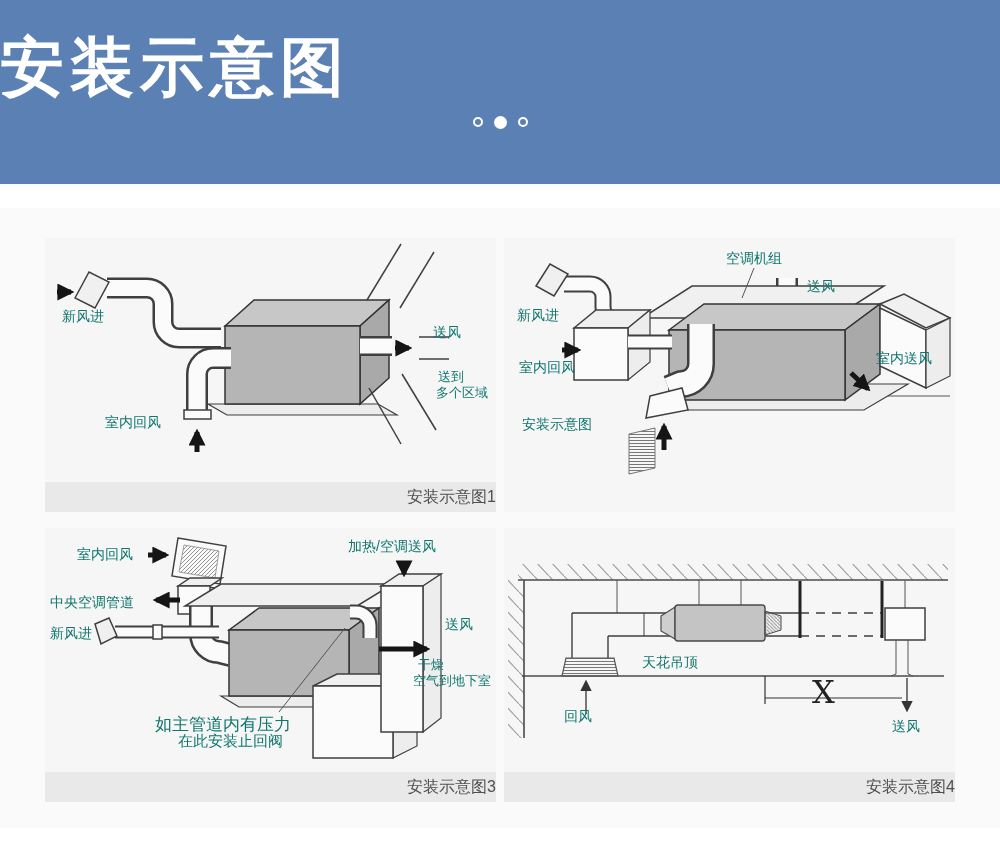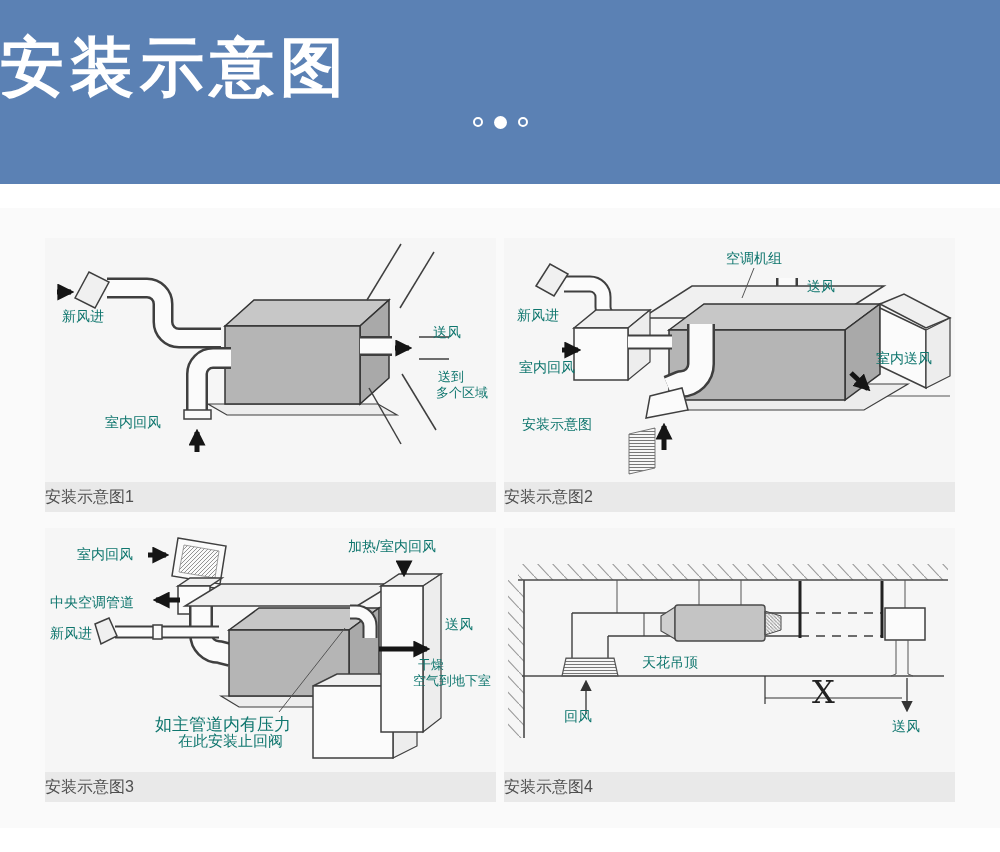--- a/index.html
+++ b/index.html
@@ -20,7 +20,7 @@
   .panel { width:451px; height:274px; background:#f6f6f6; position:relative; }
   .panel-drawing { position:relative; width:451px; height:244px; }
   .panel-drawing svg { position:absolute; left:0; top:0; }
-  .panel-caption { height:30px; line-height:30px; text-align:left; background:#e9e9e9;
+  .panel-caption { height:30px; line-height:30px; text-align:right; background:#e9e9e9;
                    color:#4f4f4f; font-size:16px; }
 
   .lbl { position:absolute; font-size:14px; color:#0f766e; line-height:1.15; white-space:nowrap; }

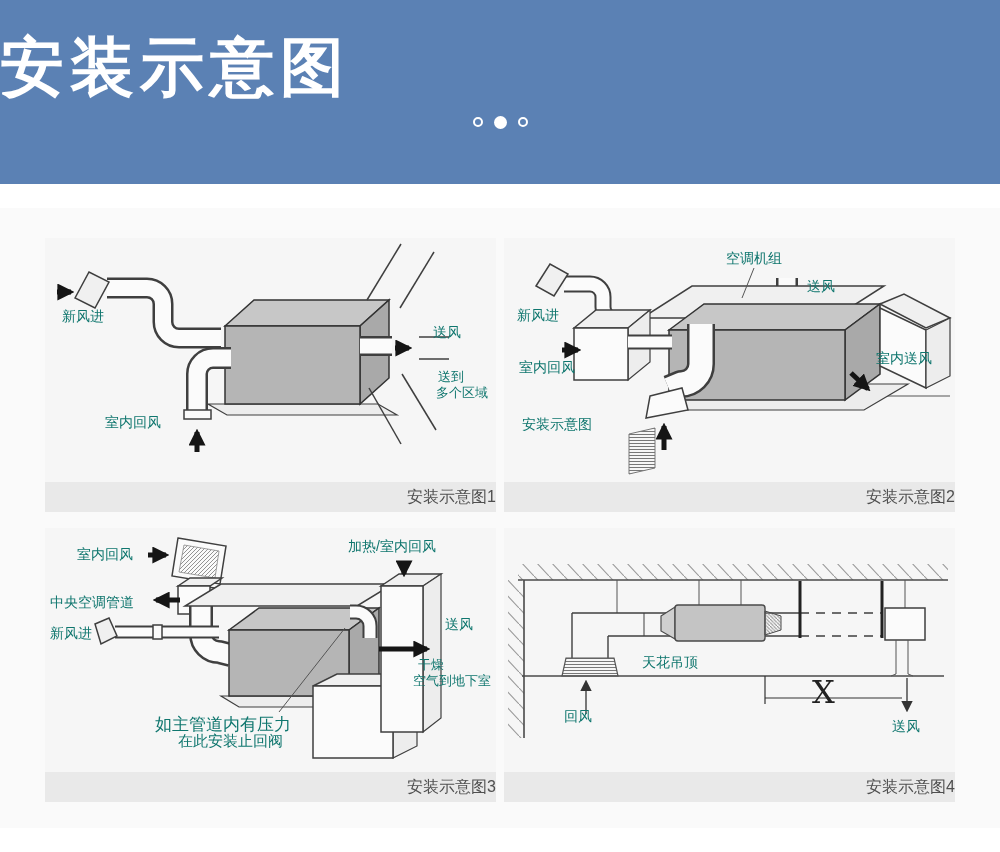--- a/index.html
+++ b/index.html
@@ -171,7 +171,6 @@
       <div class="lbl" style="left:372px; top:112px">室内送风</div>
       <div class="lbl" style="left:18px;  top:178px">安装示意图</div>
     </div>
-    <div class="panel-caption">安装示意图2</div>
   </div>
 
   <div class="panel">

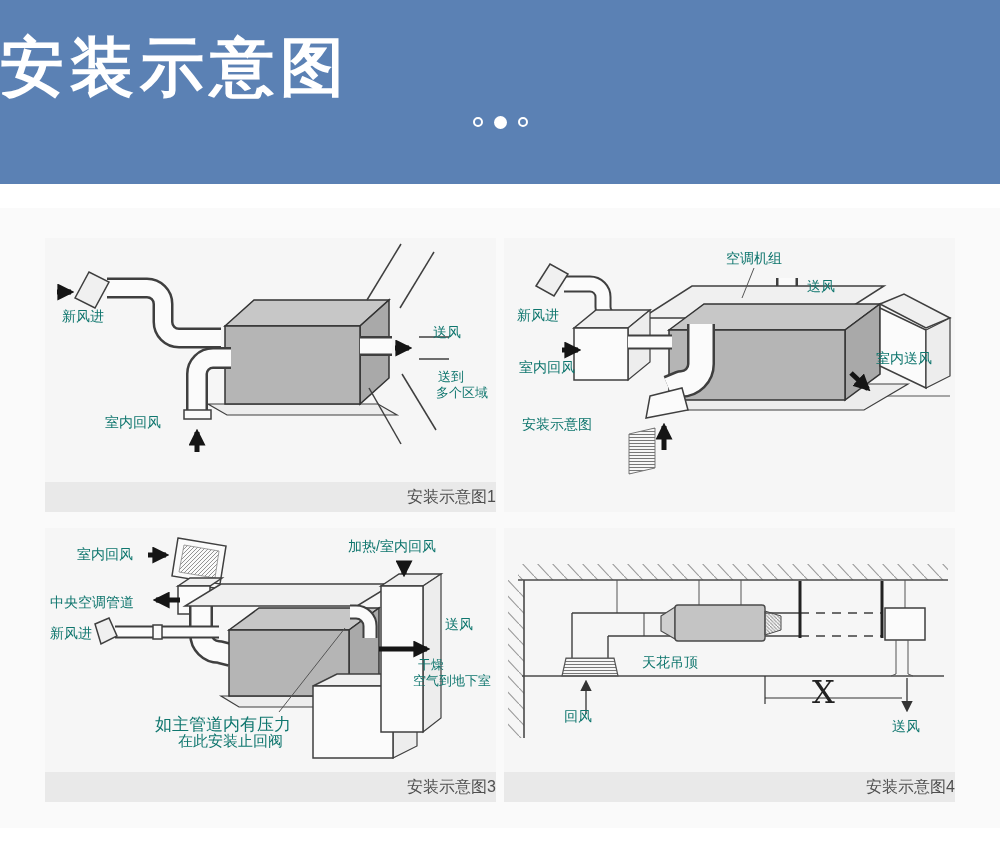--- a/index.html
+++ b/index.html
@@ -221,7 +221,7 @@
         <line class="thin" x1="300" y1="100" x2="234" y2="184"></line>
       </svg>
       <div class="lbl" style="left:32px;  top:18px">室内回风</div>
-      <div class="lbl" style="left:303px; top:10px">加热/室内回风</div>
+      <div class="lbl" style="left:303px; top:10px">加热/空调送风</div>
       <div class="lbl" style="left:5px;   top:66px">中央空调管道</div>
       <div class="lbl" style="left:5px;   top:97px">新风进</div>
       <div class="lbl" style="left:400px; top:88px">送风</div>

